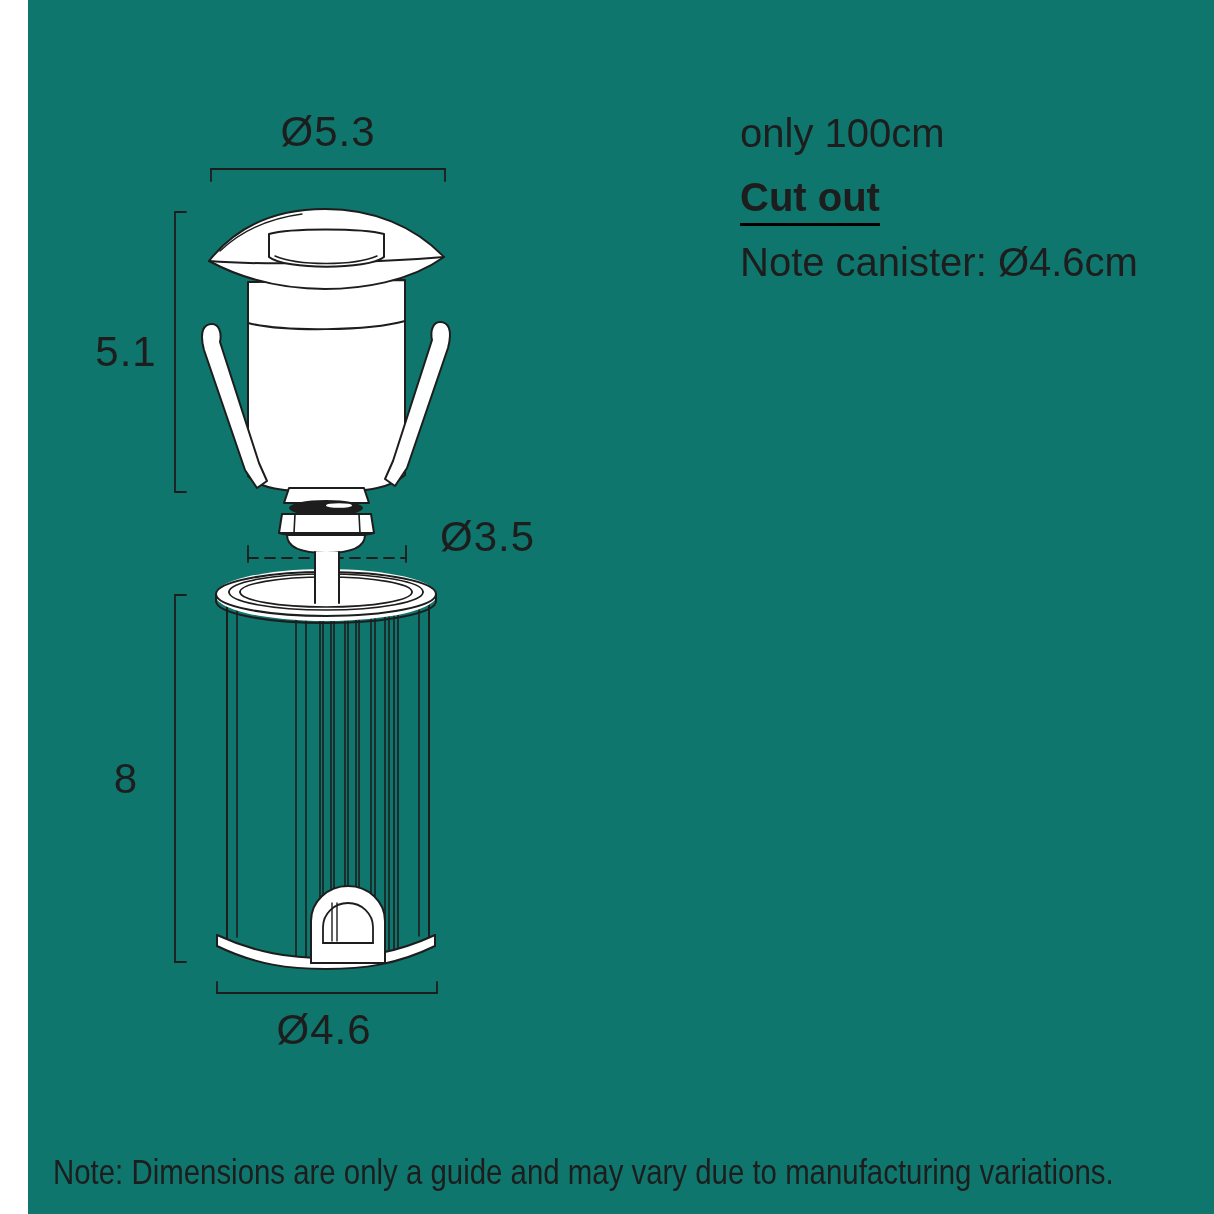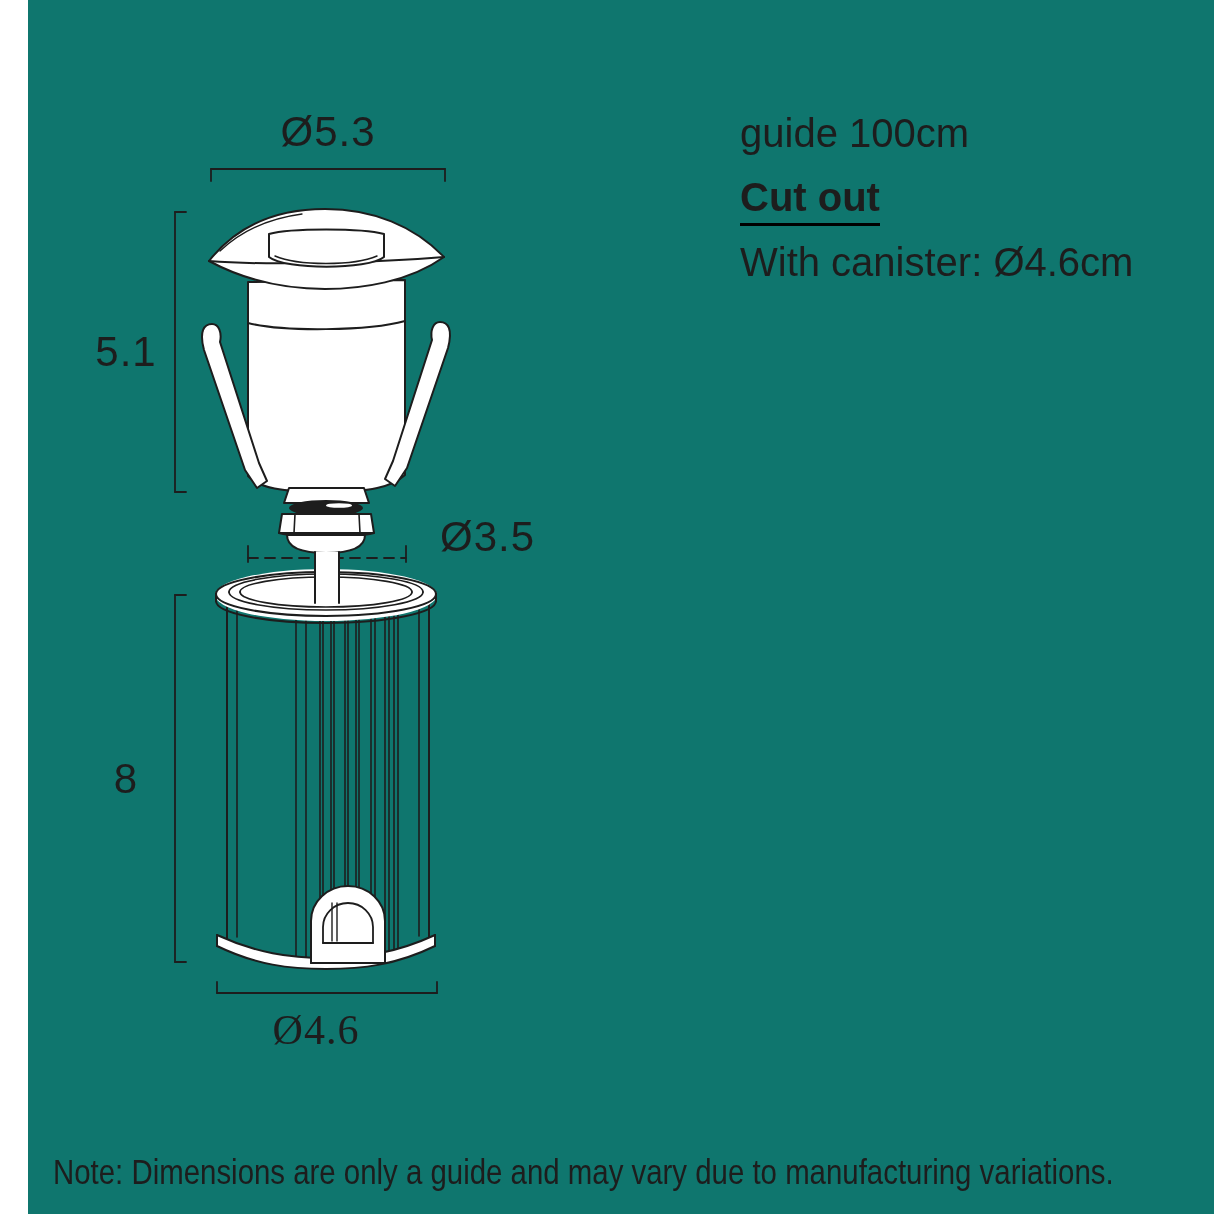--- a/index.html
+++ b/index.html
@@ -186,7 +186,7 @@
 
   <div class="dim-label centered" style="left:208px; top:1006px; width:160px;font-family:Liberation Serif, serif;">Ø4.6</div>
 
-  <div class="note-line" style="top:110px;">guide 100cm</div>
+  <div class="note-line" style="top:110px;">only 100cm</div>
 
   <div class="note-line heading" style="top:174px;">
     <span class="underlined">Cut out</span>

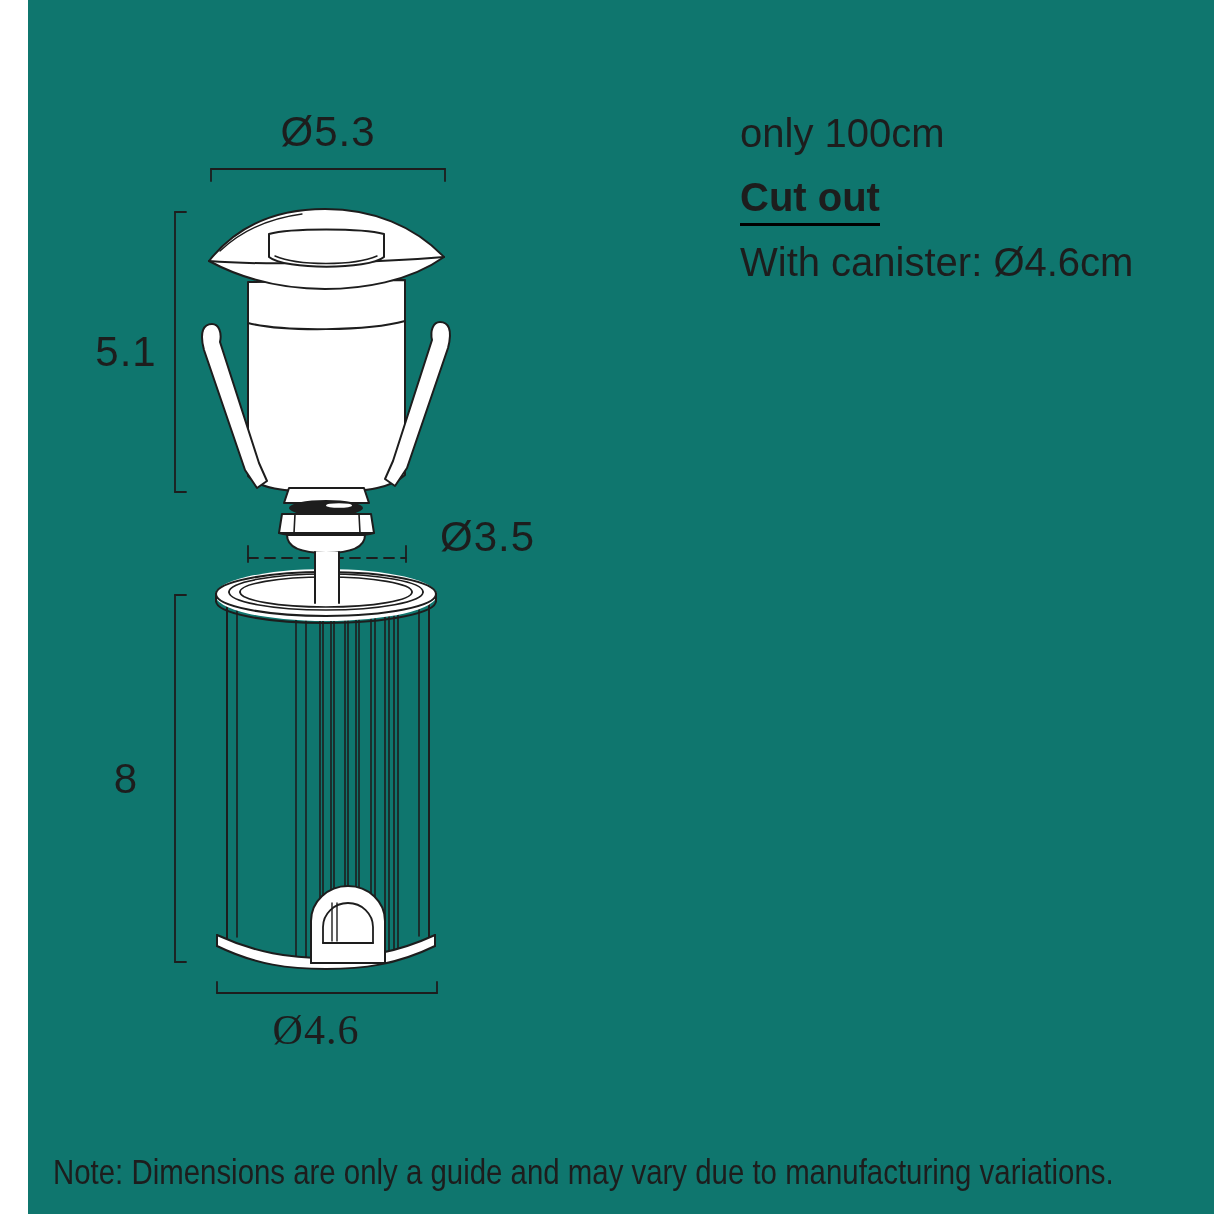--- a/index.html
+++ b/index.html
@@ -192,7 +192,7 @@
     <span class="underlined">Cut out</span>
   </div>
 
-  <div class="note-line" style="top:239px;">With canister: Ø4.6cm</div>
+  <div class="note-line" style="top:239px;">Note canister: Ø4.6cm</div>
 
 
   <div class="footnote">Note: Dimensions are only a guide and may vary due to manufacturing variations.</div>

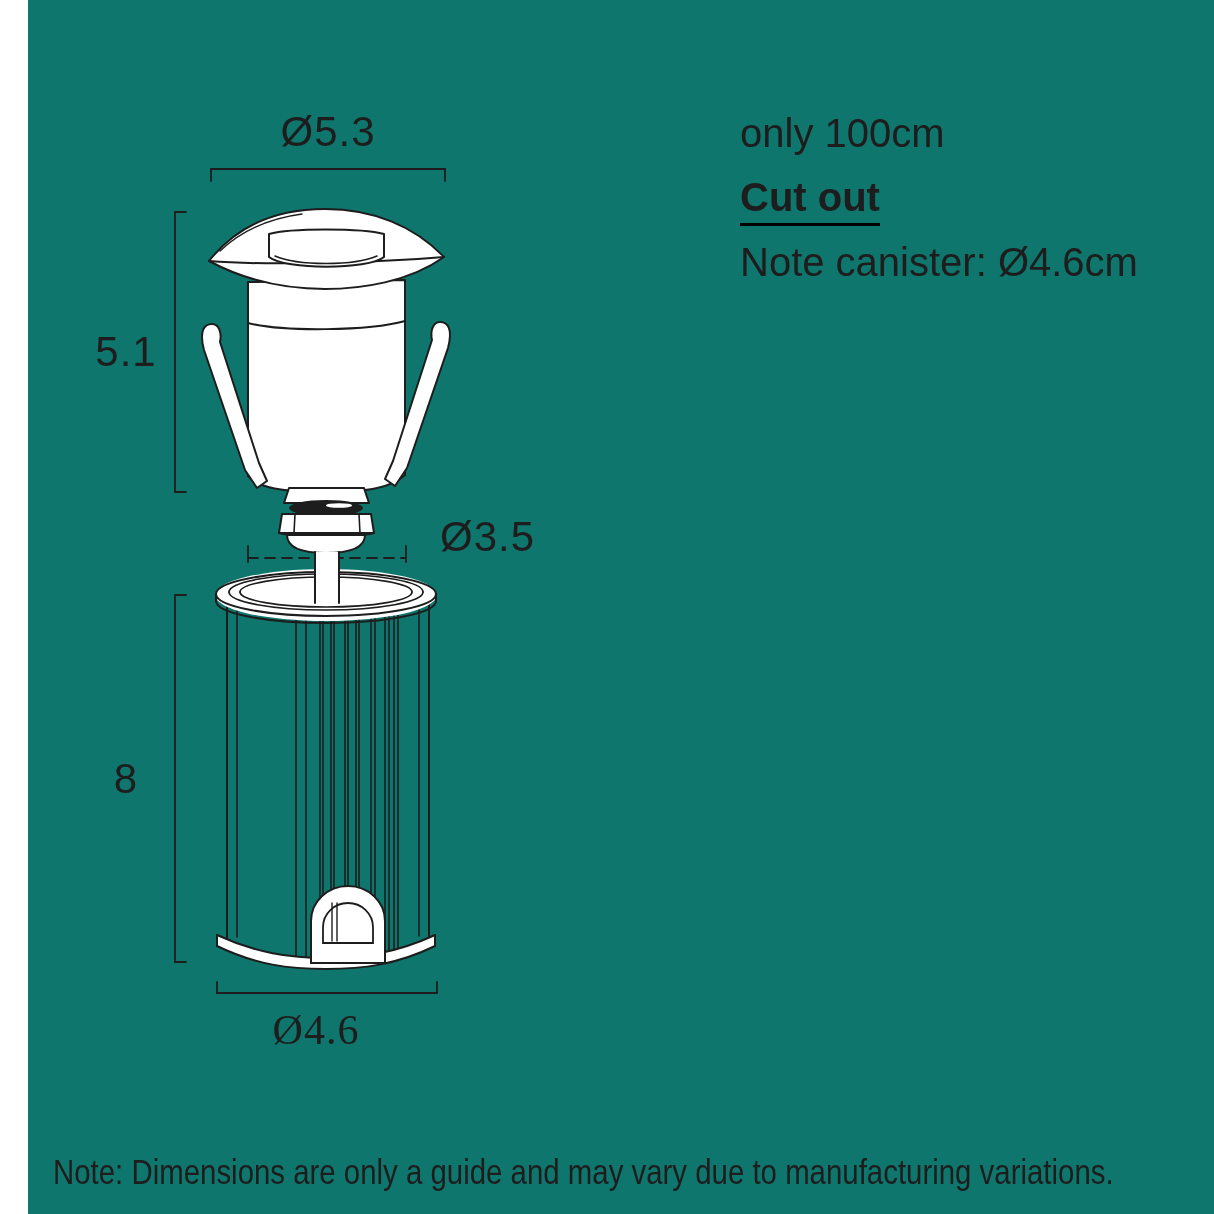--- a/index.html
+++ b/index.html
@@ -184,7 +184,7 @@
 
   <div class="dim-label centered" style="left:48px; top:755px; width:100px;">8</div>
 
-  <div class="dim-label centered" style="left:208px; top:1006px; width:160px;font-family:Liberation Serif, serif;">Ø4.6</div>
+  <div class="dim-label centered" style="left:216px; top:1006px; width:160px;">Ø4.6</div>
 
   <div class="note-line" style="top:110px;">only 100cm</div>
 

